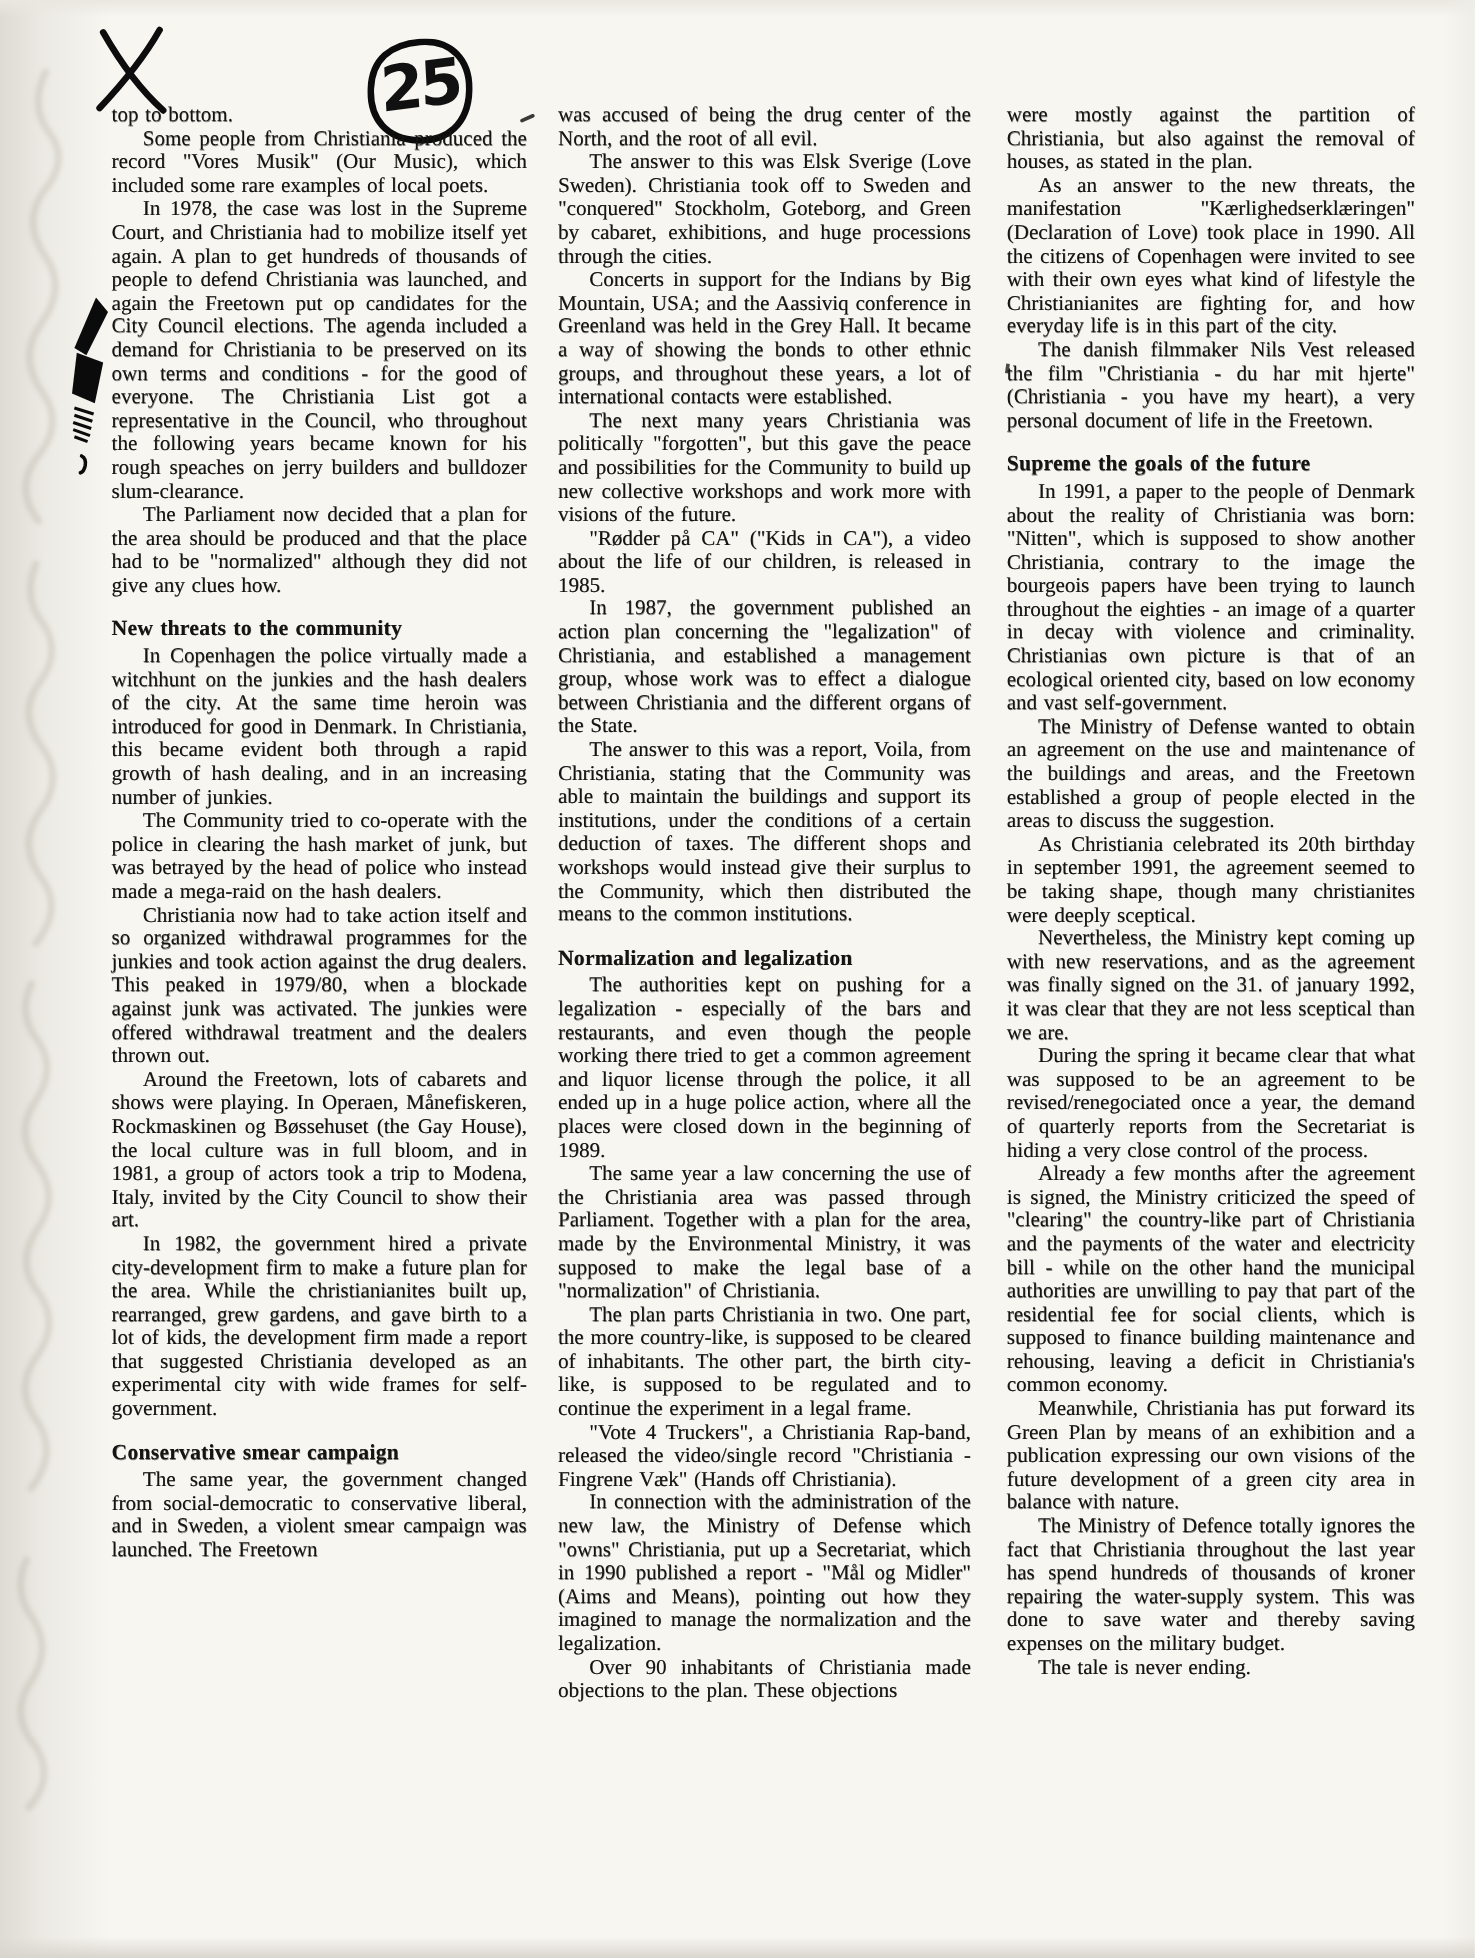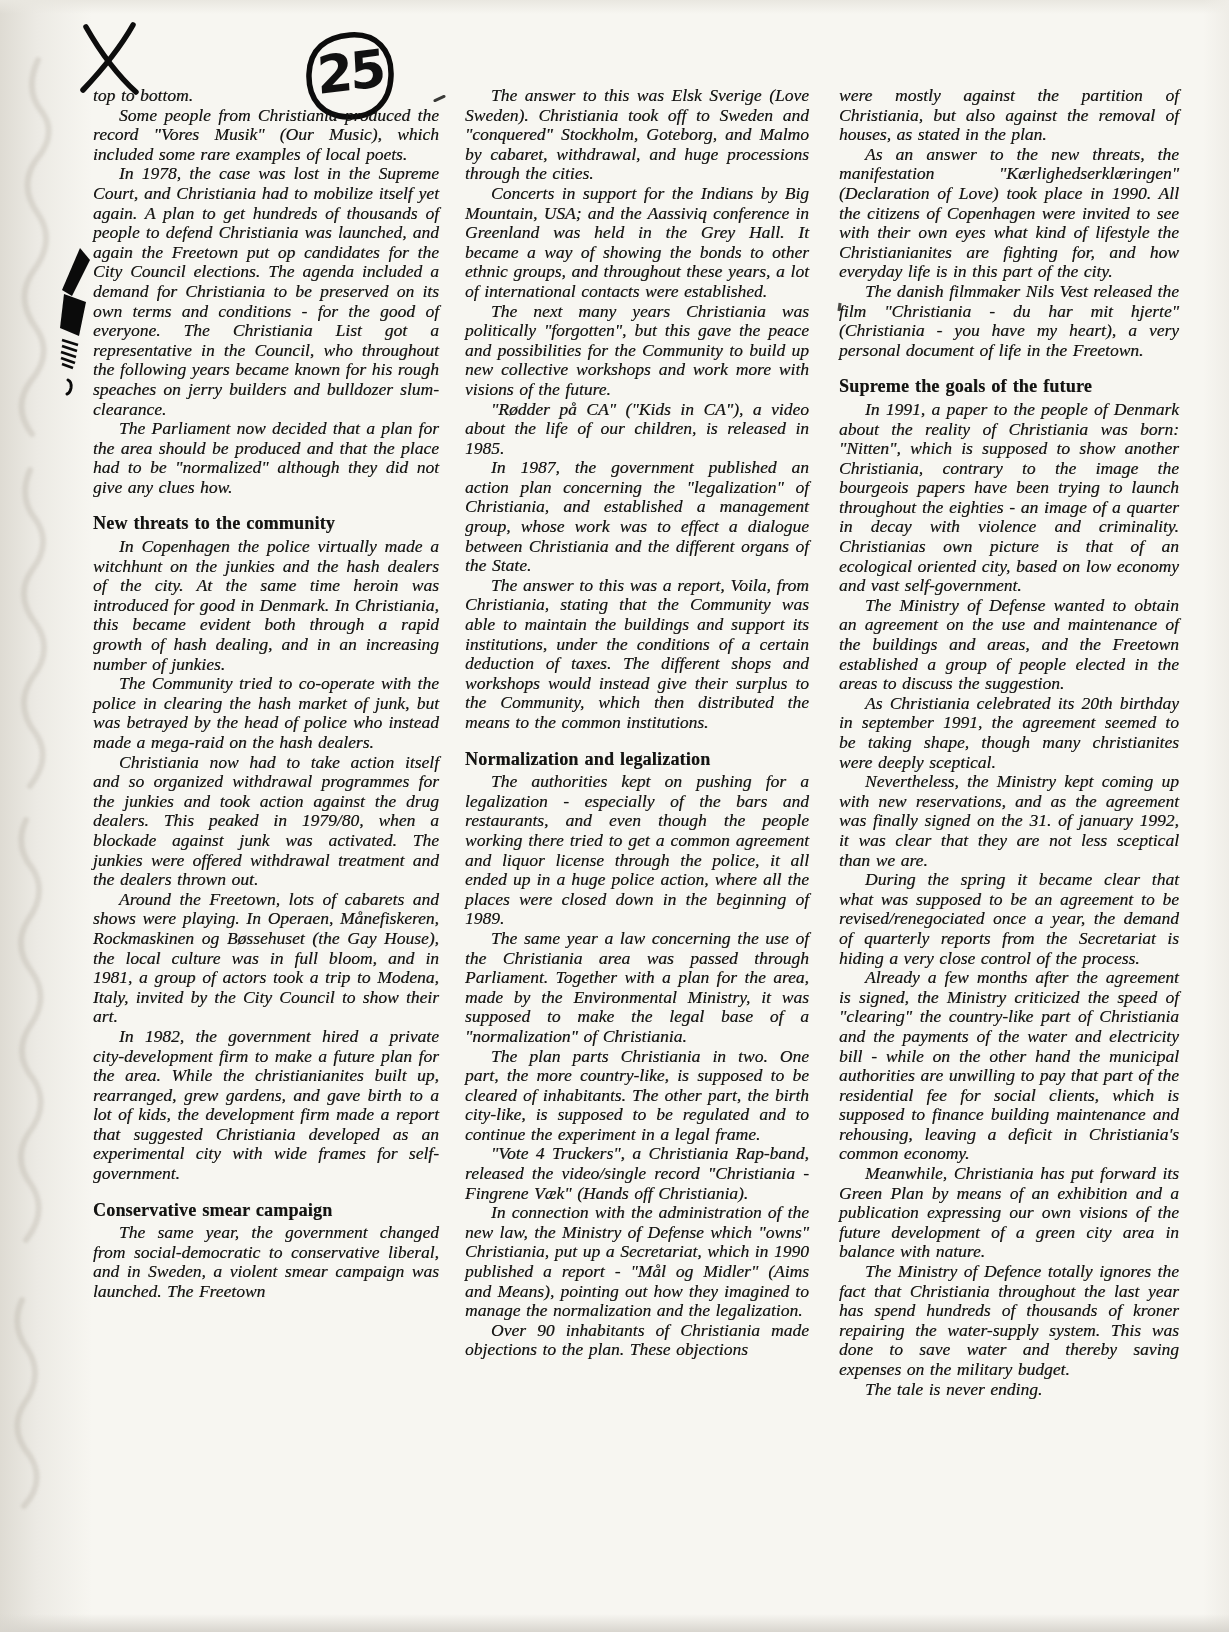--- a/index.html
+++ b/index.html
@@ -29,7 +29,7 @@
   #col1{left:93px;width:346px;}
   #col2{left:465px;width:344px;}
   #col3{left:839px;width:340px;}
-  .para{margin:0;text-indent:26px;font-style:italic;}
+  .para{margin:0;text-indent:26px;}
   .para.noindent{text-indent:0;}
   .heading{
     margin:17px 0 3px 0;font-size:18px;font-weight:bold;text-indent:0;

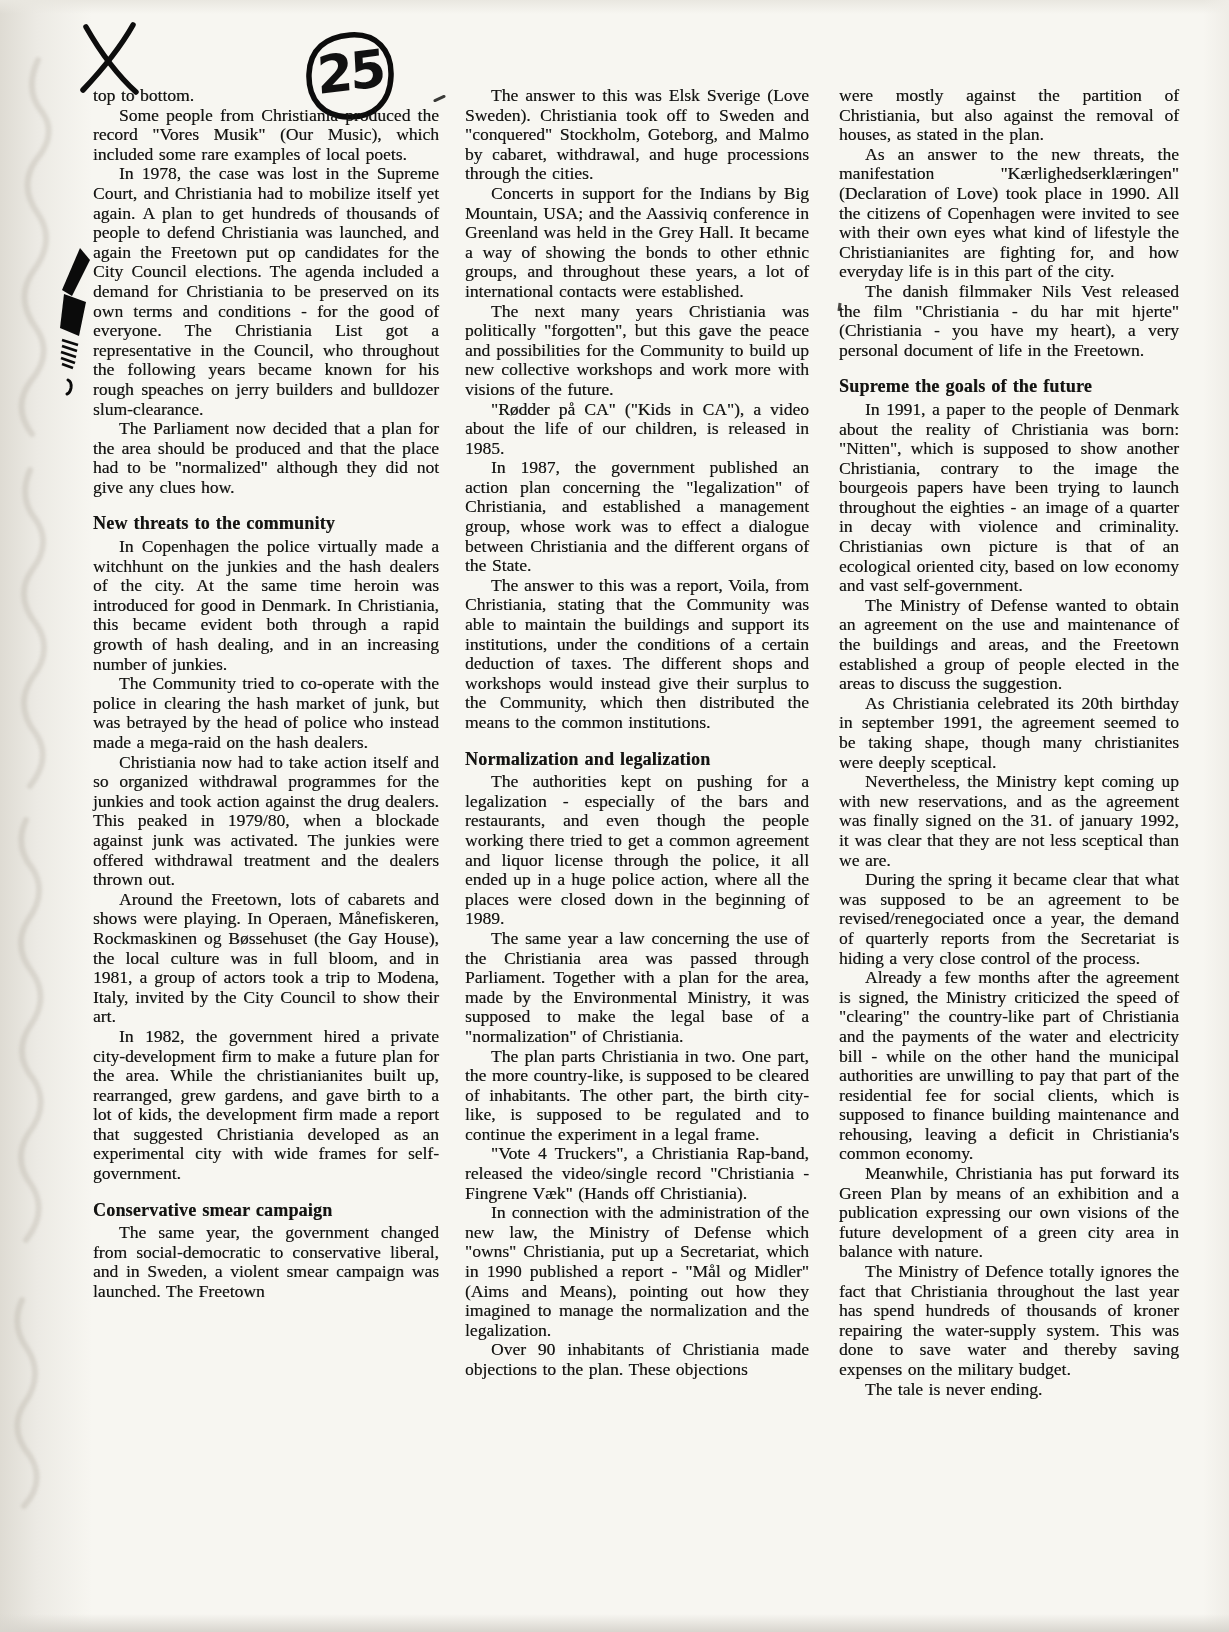--- a/index.html
+++ b/index.html
@@ -122,6 +122,7 @@
     <p class="para">The same year, the government changed from social-democratic to conservative liberal, and in Sweden, a violent smear campaign was launched. The Freetown</p>
   </div>
 <div class="col" id="col2">
+    <p class="para noindent">was accused of being the drug center of the North, and the root of all evil.</p>
     <p class="para">The answer to this was Elsk Sverige (Love Sweden). Christiania took off to Sweden and "conquered" Stockholm, Goteborg, and Malmo by cabaret, withdrawal, and huge processions through the cities.</p>
     <p class="para">Concerts in support for the Indians by Big Mountain, USA; and the Aassiviq conference in Greenland was held in the Grey Hall. It became a way of showing the bonds to other ethnic groups, and throughout these years, a lot of international contacts were established.</p>
     <p class="para">The next many years Christiania was politically "forgotten", but this gave the peace and possibilities for the Community to build up new collective workshops and work more with visions of the future.</p>

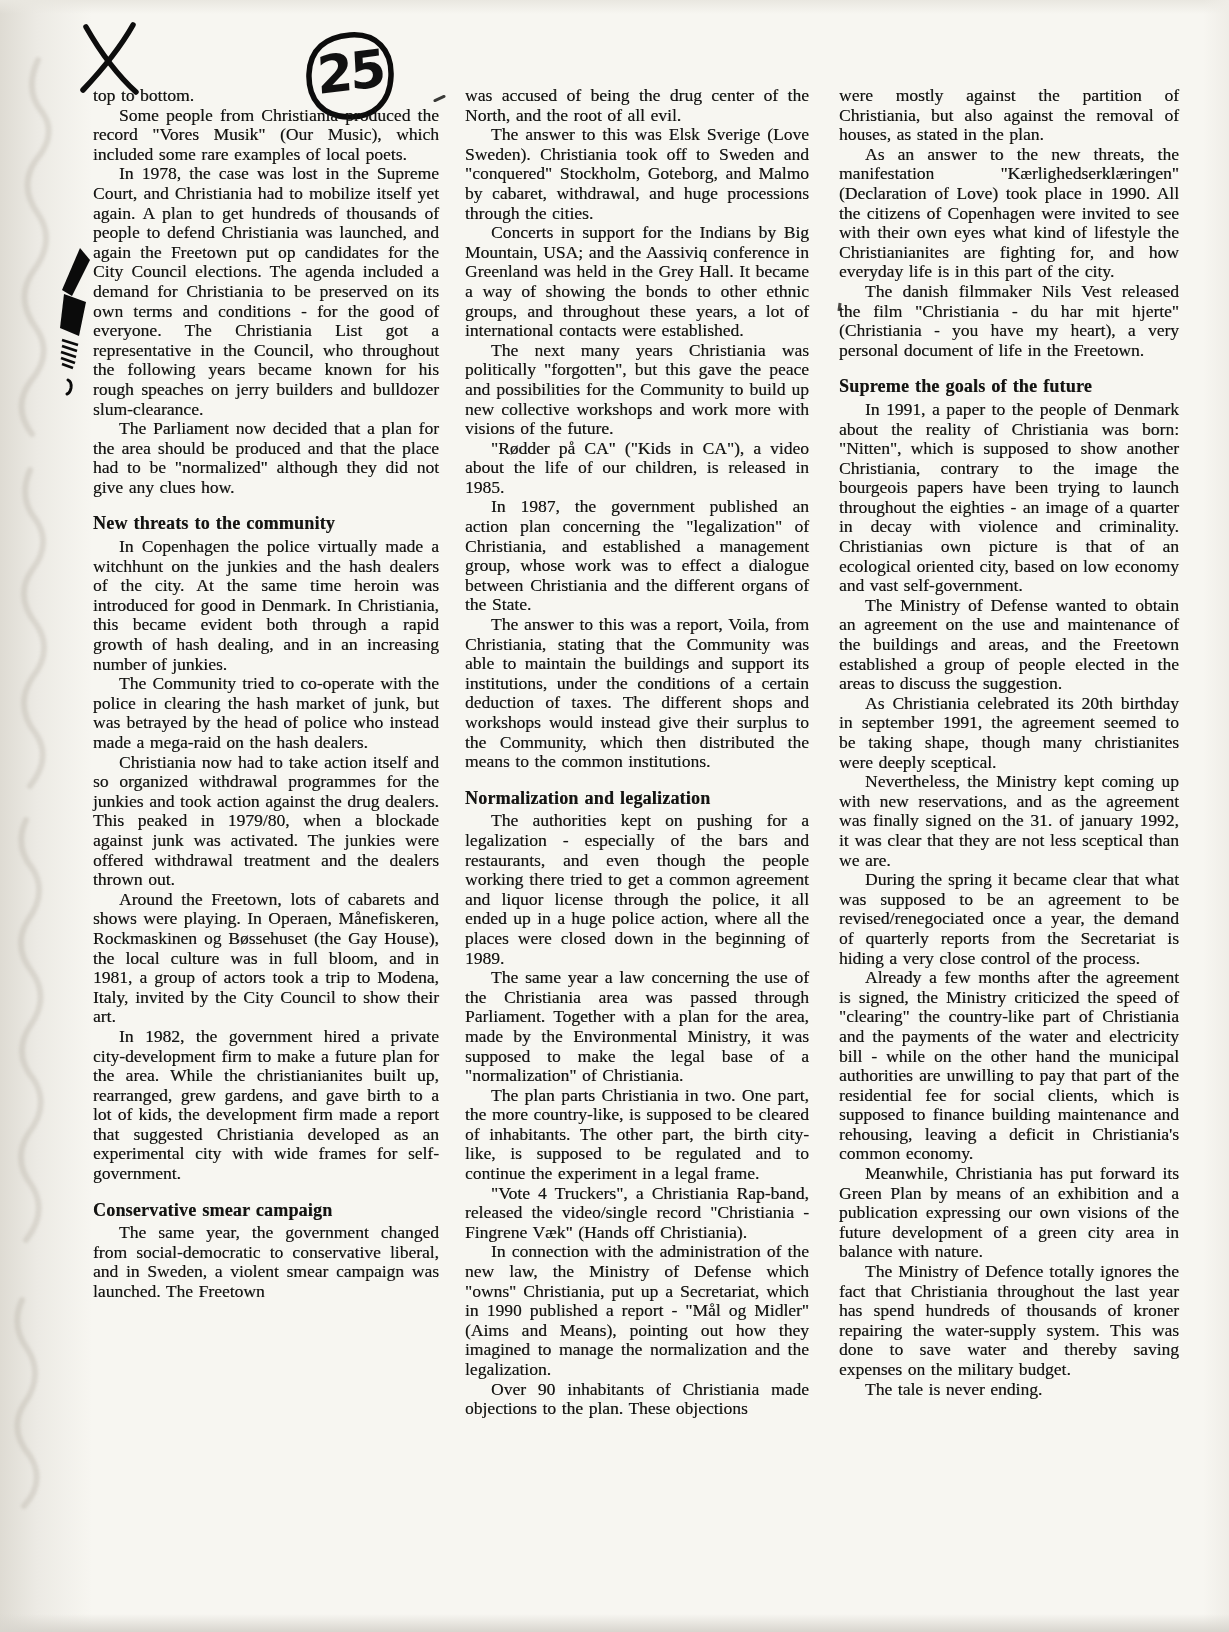--- a/index.html
+++ b/index.html
@@ -123,7 +123,7 @@
   </div>
 <div class="col" id="col2">
     <p class="para noindent">was accused of being the drug center of the North, and the root of all evil.</p>
-    <p class="para">The answer to this was Elsk Sverige (Love Sweden). Christiania took off to Sweden and "conquered" Stockholm, Goteborg, and Malmo by cabaret, withdrawal, and huge processions through the cities.</p>
+    <p class="para">The answer to this was Elsk Sverige (Love Sweden). Christiania took off to Sweden and "conquered" Stockholm, Goteborg, and Green by cabaret, exhibitions, and huge processions through the cities.</p>
     <p class="para">Concerts in support for the Indians by Big Mountain, USA; and the Aassiviq conference in Greenland was held in the Grey Hall. It became a way of showing the bonds to other ethnic groups, and throughout these years, a lot of international contacts were established.</p>
     <p class="para">The next many years Christiania was politically "forgotten", but this gave the peace and possibilities for the Community to build up new collective workshops and work more with visions of the future.</p>
     <p class="para">"Rødder på CA" ("Kids in CA"), a video about the life of our children, is released in 1985.</p>

